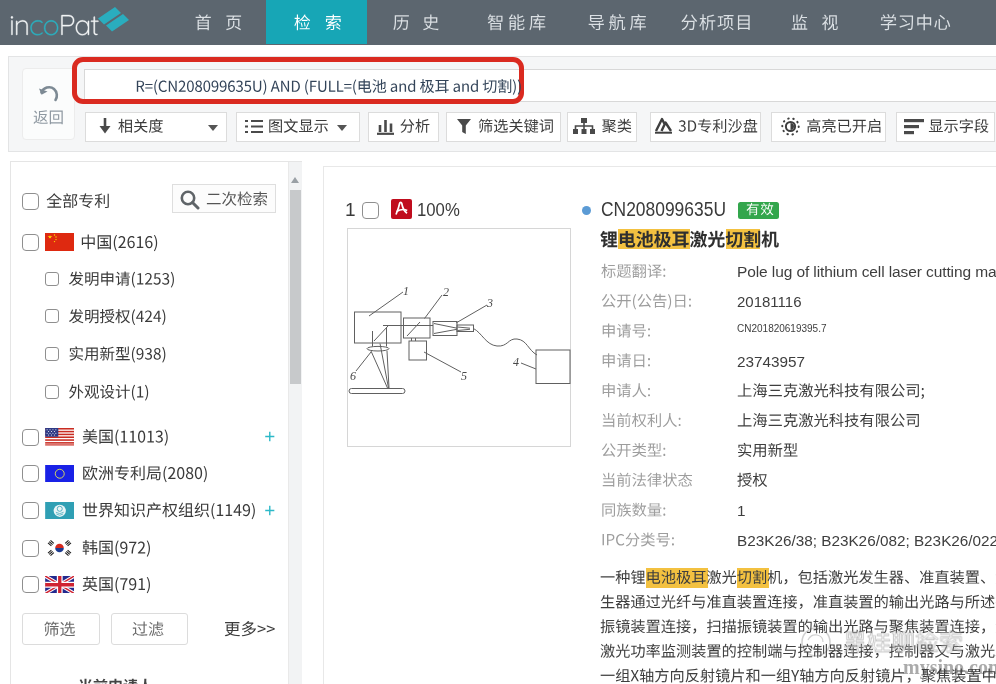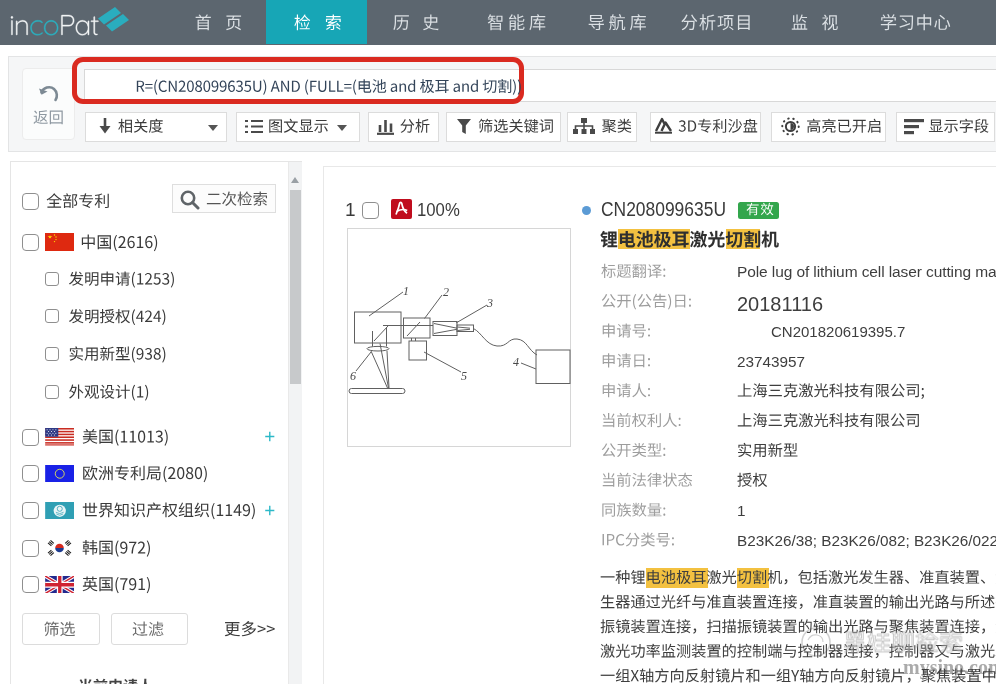--- a/index.html
+++ b/index.html
@@ -246,7 +246,7 @@
 <div class="abs" style="left:736.5px;top:567.5px;width:32px;height:20px;background:#f3c140;"></div>
 
 <div class="abs" style="left:737px;top:262.5px;font-size:15.5px;color:#3e3e3e;letter-spacing:-0.1px;white-space:nowrap;">Pole lug of lithium cell laser cutting machine</div>
-<div class="abs" style="left:737px;top:293px;font-size:20px;color:#3e3e3e;">20181116</div>
+<div class="abs" style="left:737px;top:293px;font-size:15px;color:#3e3e3e;">20181116</div>
 <div class="abs" style="left:771px;top:323px;font-size:15px;color:#3e3e3e;">CN201820619395.7</div>
 <div class="abs" style="left:737px;top:353px;font-size:15.3px;color:#3e3e3e;">23743957</div>
 <div class="abs" style="left:737px;top:502px;font-size:15.3px;color:#3e3e3e;">1</div>

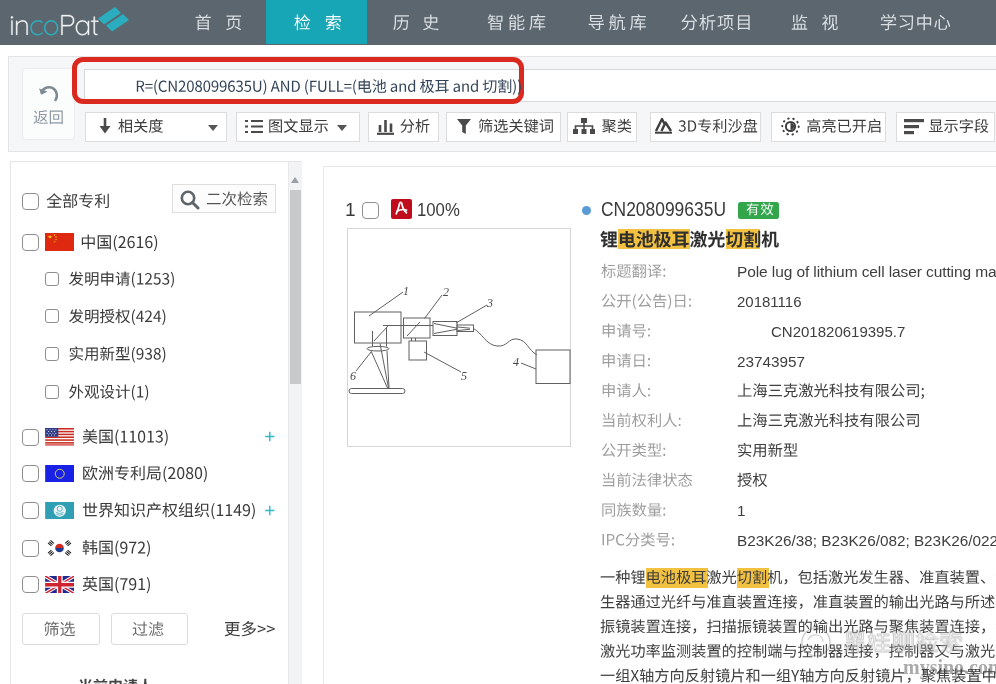--- a/index.html
+++ b/index.html
@@ -247,7 +247,7 @@
 
 <div class="abs" style="left:737px;top:262.5px;font-size:15.5px;color:#3e3e3e;letter-spacing:-0.1px;white-space:nowrap;">Pole lug of lithium cell laser cutting machine</div>
 <div class="abs" style="left:737px;top:293px;font-size:15px;color:#3e3e3e;">20181116</div>
-<div class="abs" style="left:771px;top:323px;font-size:15px;color:#3e3e3e;">CN201820619395.7</div>
+<div class="abs" style="left:737px;top:323px;font-size:10px;color:#3e3e3e;">CN201820619395.7</div>
 <div class="abs" style="left:737px;top:353px;font-size:15.3px;color:#3e3e3e;">23743957</div>
 <div class="abs" style="left:737px;top:502px;font-size:15.3px;color:#3e3e3e;">1</div>
 <div class="abs" style="left:737px;top:532px;font-size:15.3px;color:#3e3e3e;white-space:nowrap;">B23K26/38; B23K26/082; B23K26/022</div>

